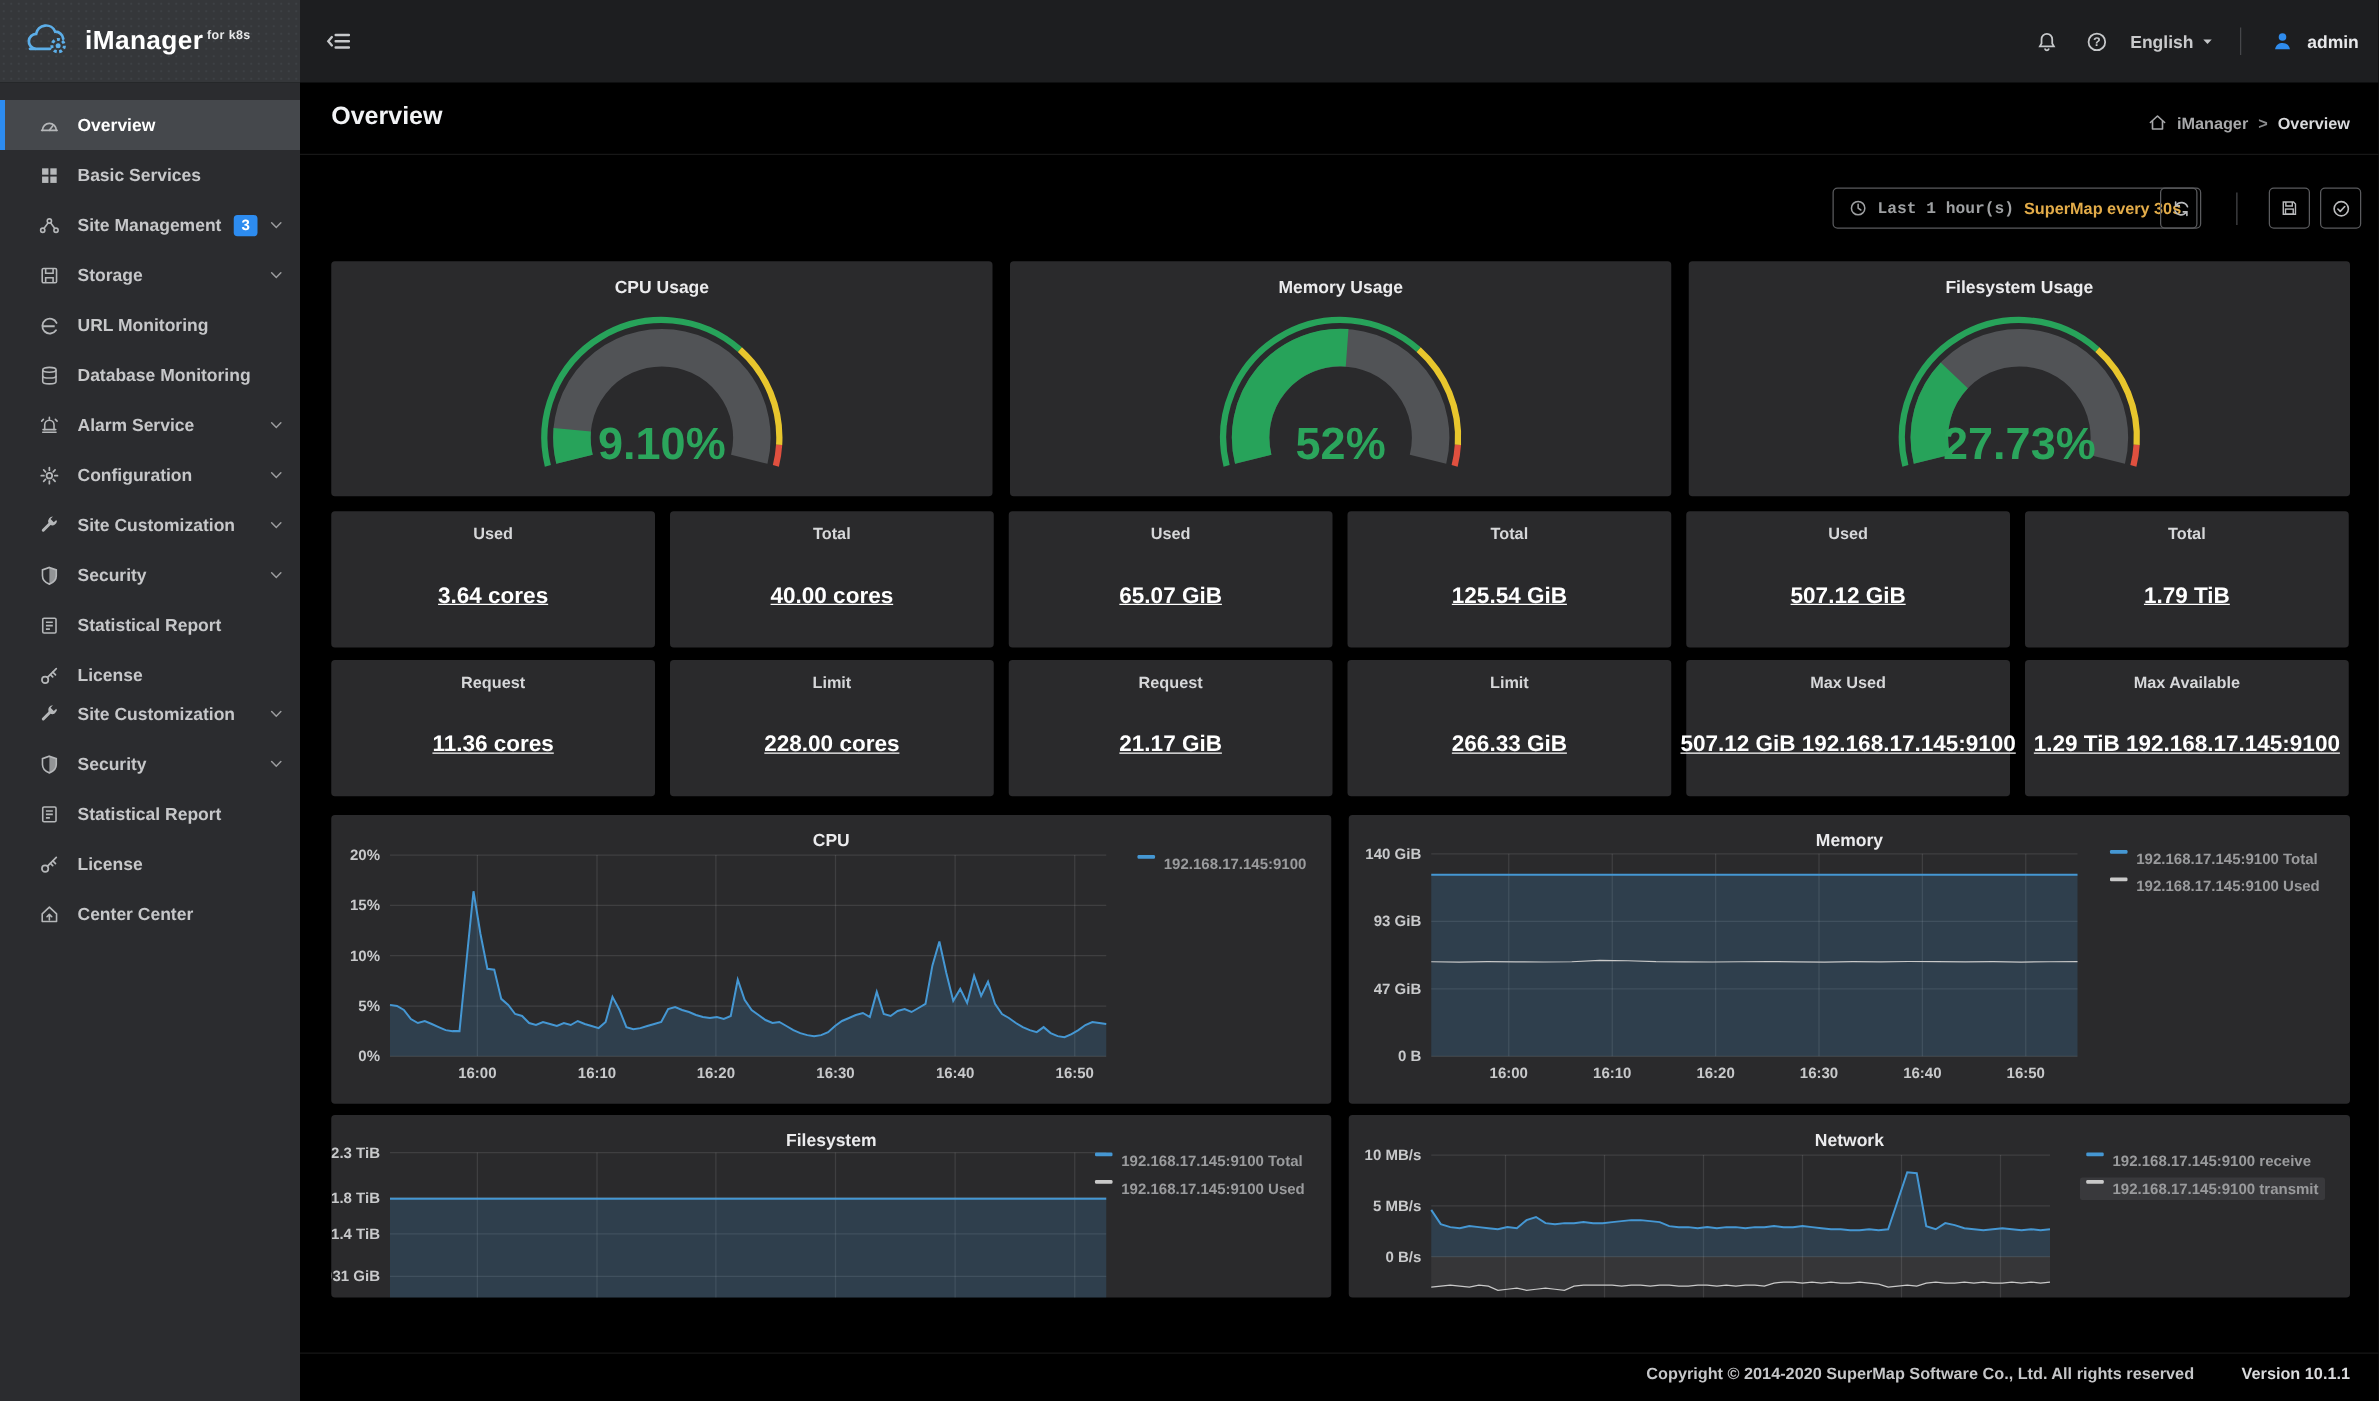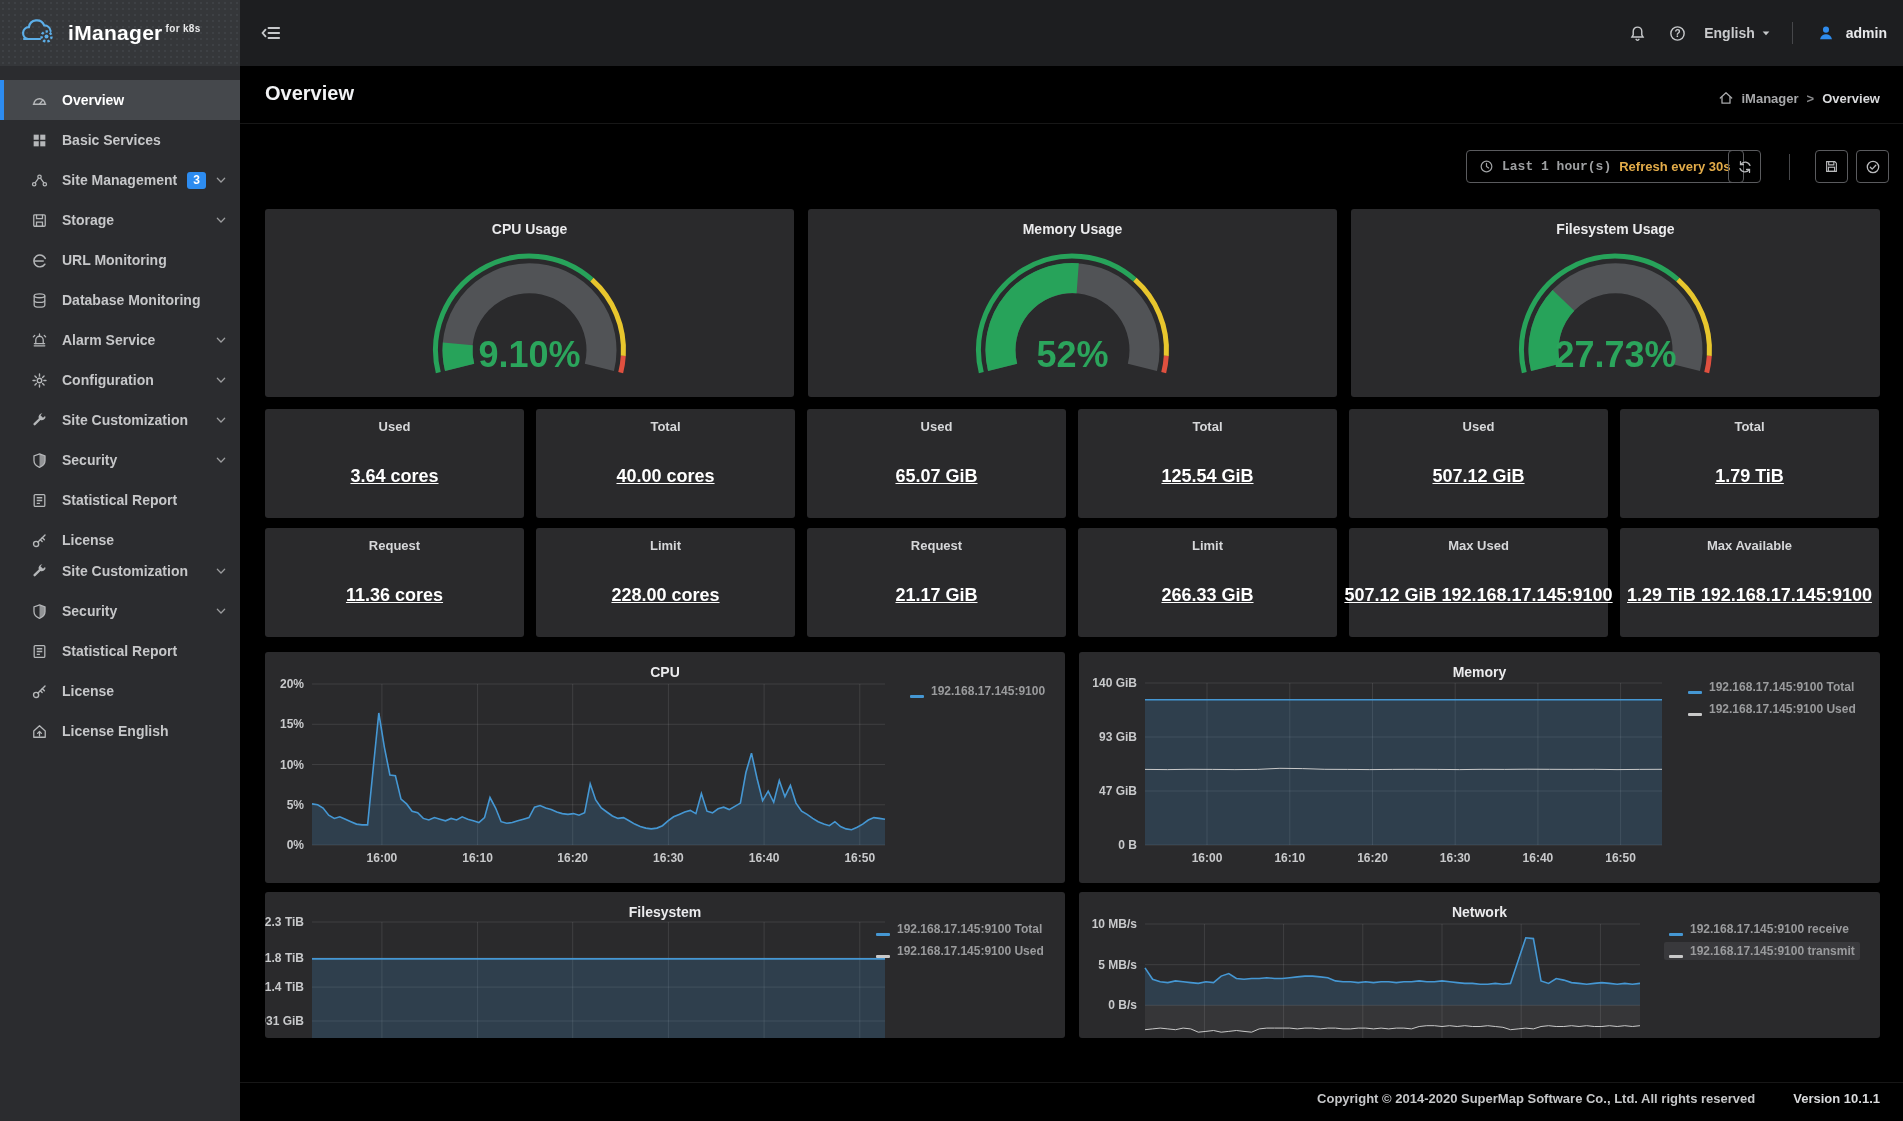--- a/index.html
+++ b/index.html
@@ -392,7 +392,7 @@
         </svg>
     </span>
     <span class="range">Last 1 hour(s)</span>
-    <span class="refresh">Refresh every 30s</span>
+    <span class="refresh">SuperMap every 30s</span>
   </div>
   <button class="tool-btn" style="left:1728px;">
     <svg viewBox="0 0 16 16" width="16" height="16">

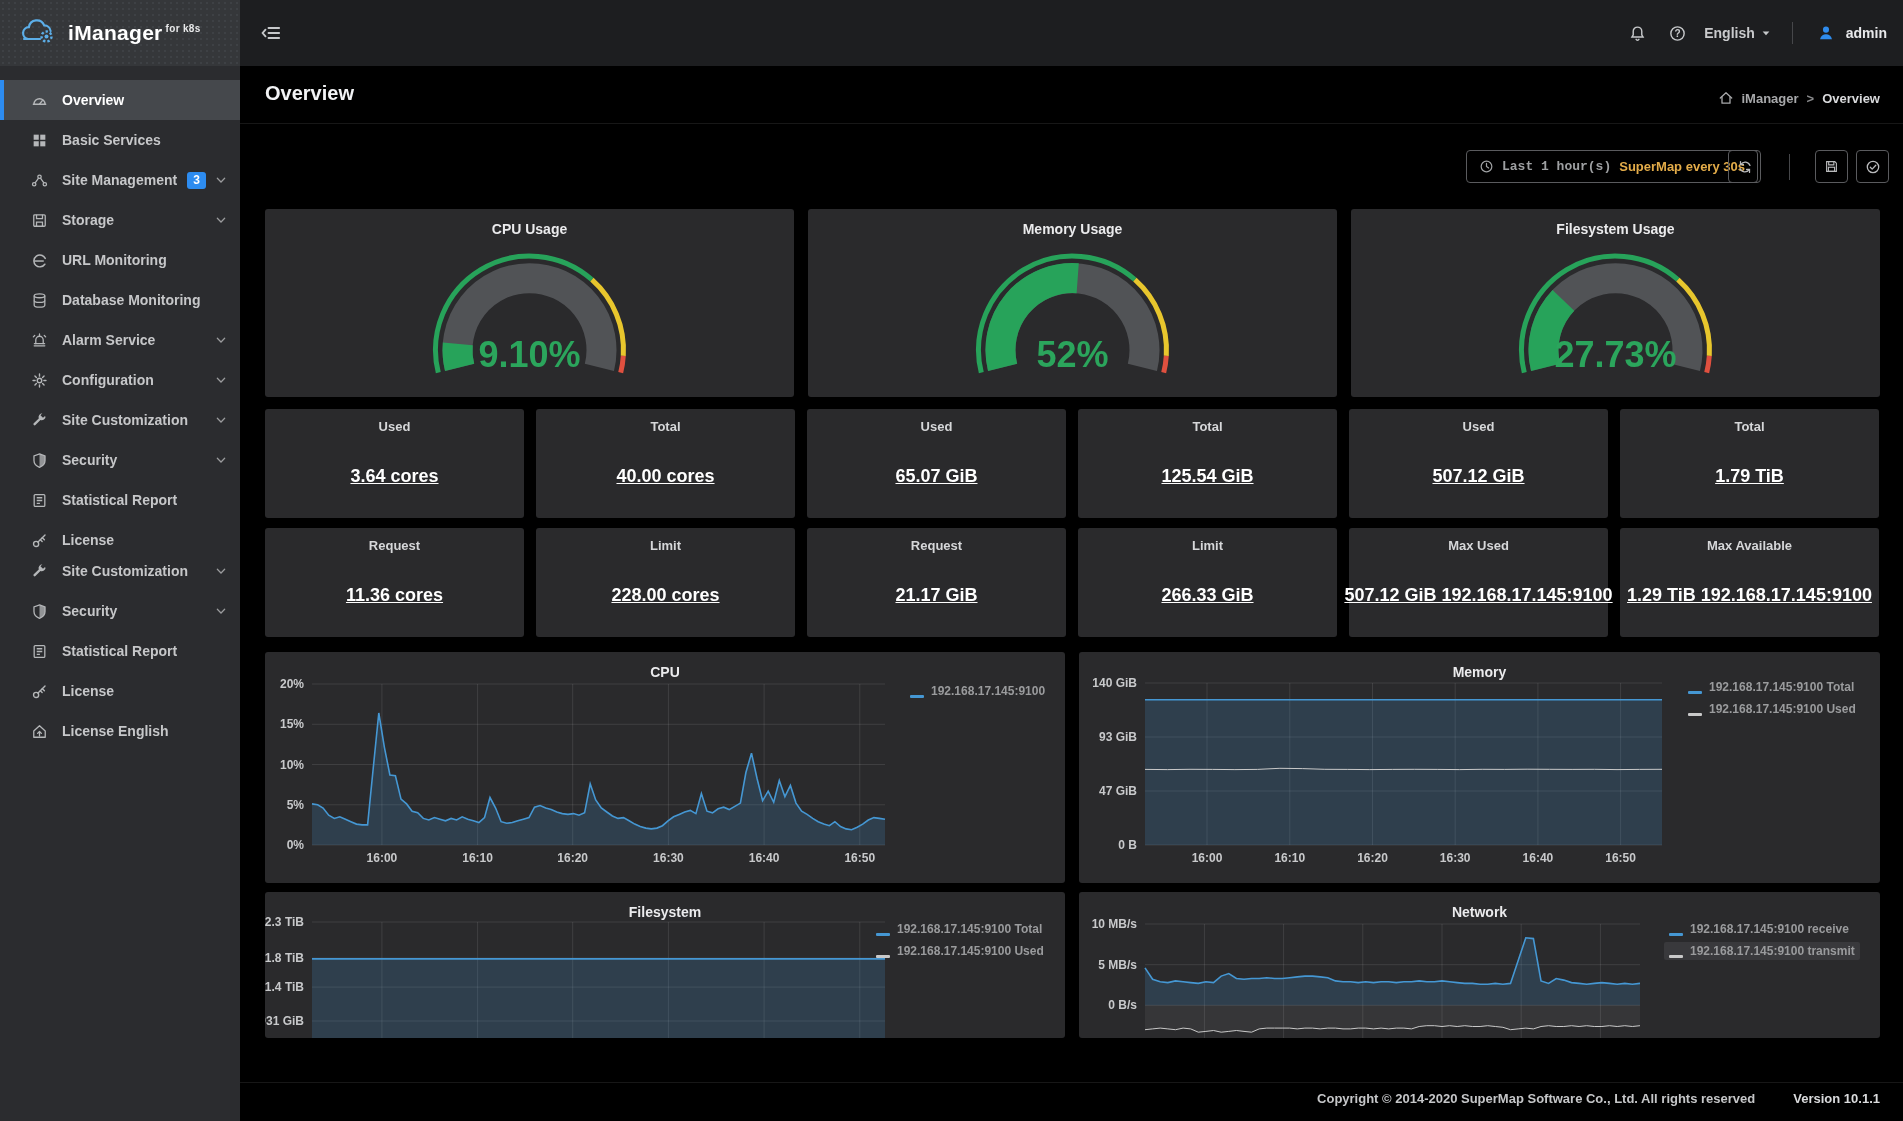--- a/index.html
+++ b/index.html
@@ -60,7 +60,7 @@
   
   .chart-panel{overflow:hidden;}
   .axis-lb{font-size:12px;font-weight:bold;fill:#c8c9cb;}
-  .legend{position:absolute;display:flex;align-items:flex-end;gap:7px;font-size:12px;font-weight:bold;
+  .legend{position:absolute;display:flex;align-items:flex-start;gap:7px;font-size:12px;font-weight:bold;
     color:#9a9b9d;cursor:pointer;white-space:nowrap;padding:2px 5px;border-radius:2px;}
   .legend .dash{width:14px;height:3px;border-radius:1px;display:inline-block;}
   .legend.hl{background:#39393c;}

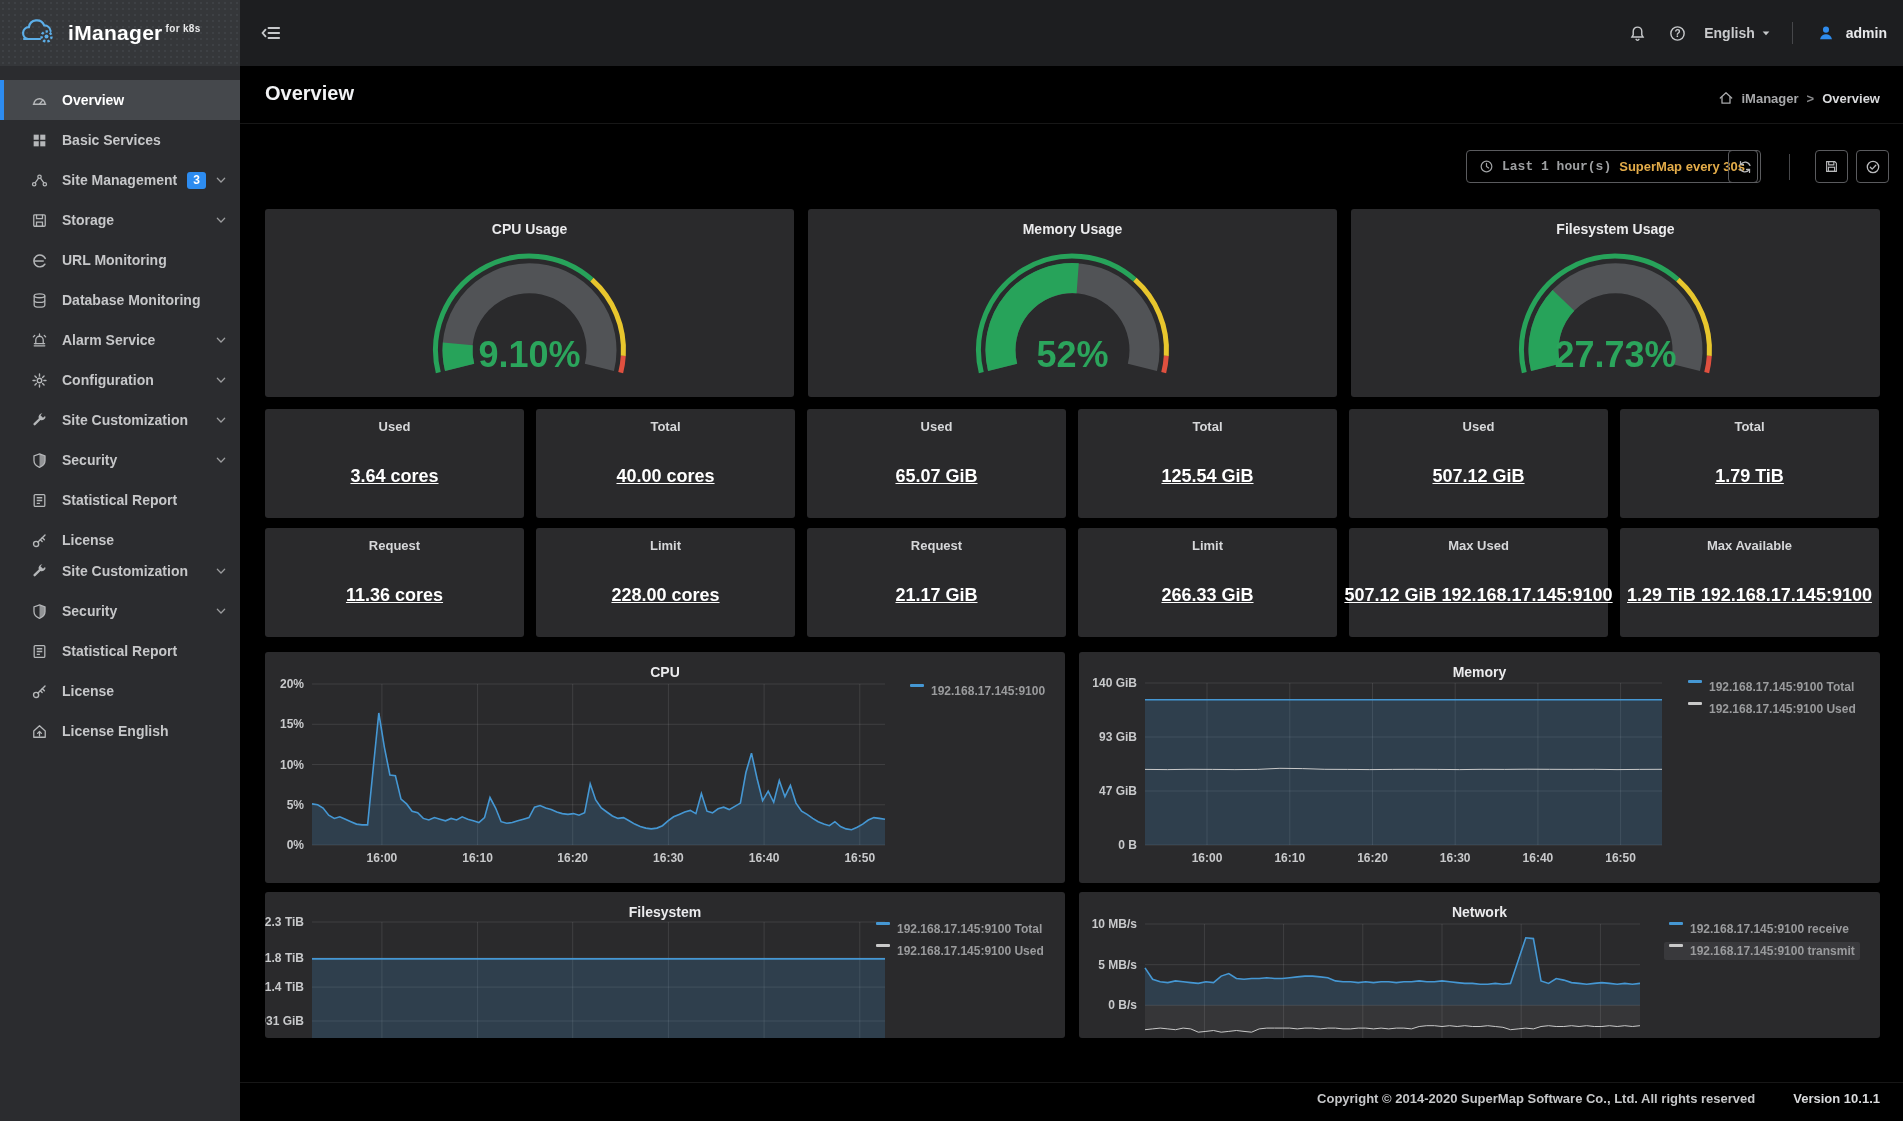--- a/index.html
+++ b/index.html
@@ -362,7 +362,7 @@
             </g>
           </svg>
         </span>
-        <span class="lbl">License English</span>
+        <span class="lbl">Center Center</span>
       </div>
     </nav>
 

